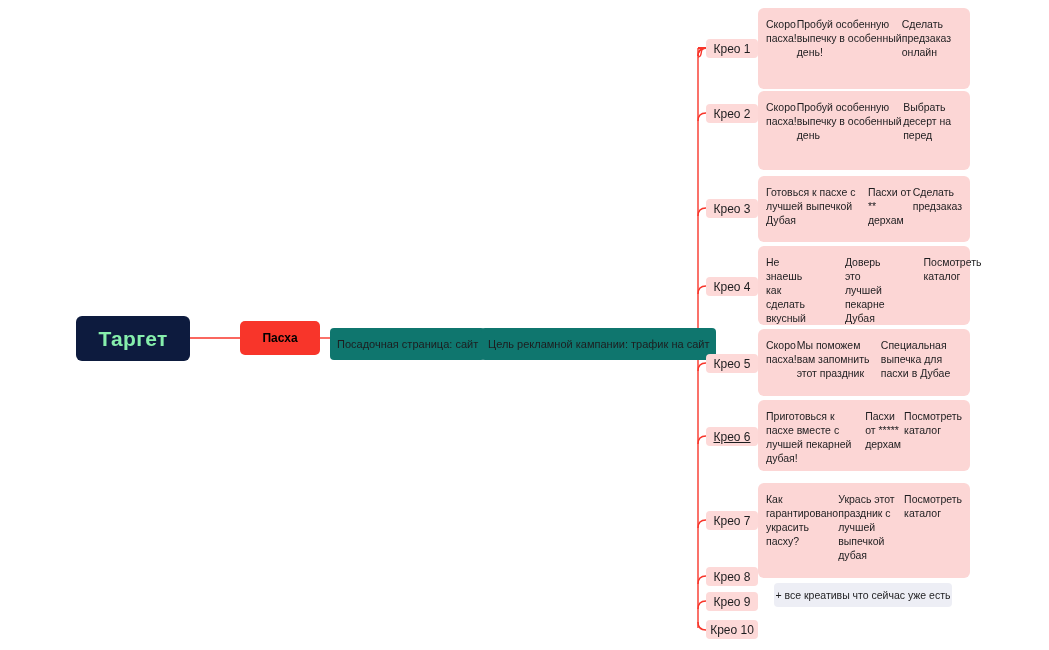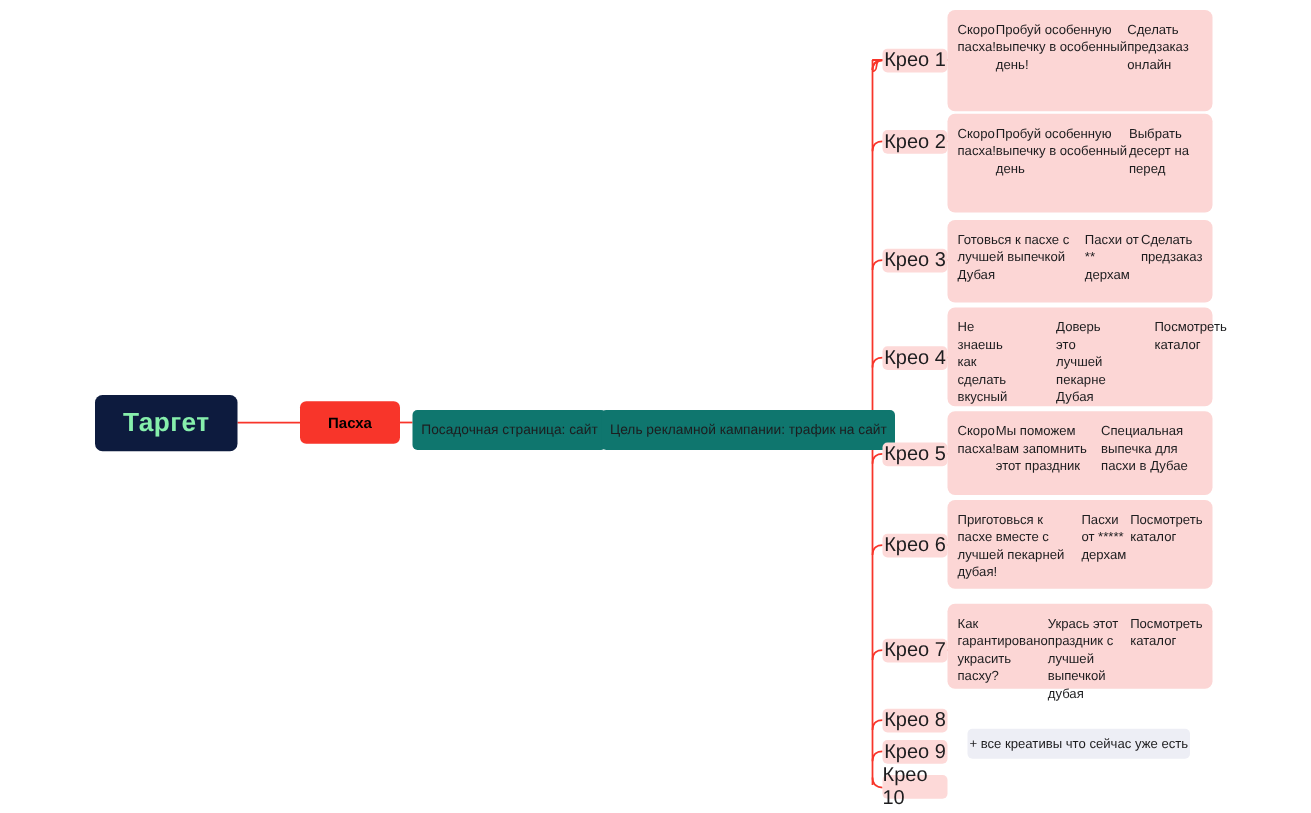--- a/index.html
+++ b/index.html
@@ -89,7 +89,7 @@
     display: flex;
     align-items: center;
     justify-content: center;
-    font-size: 16px;
+    font-size: 12px;
     color: #1d1d1f;
   }
   

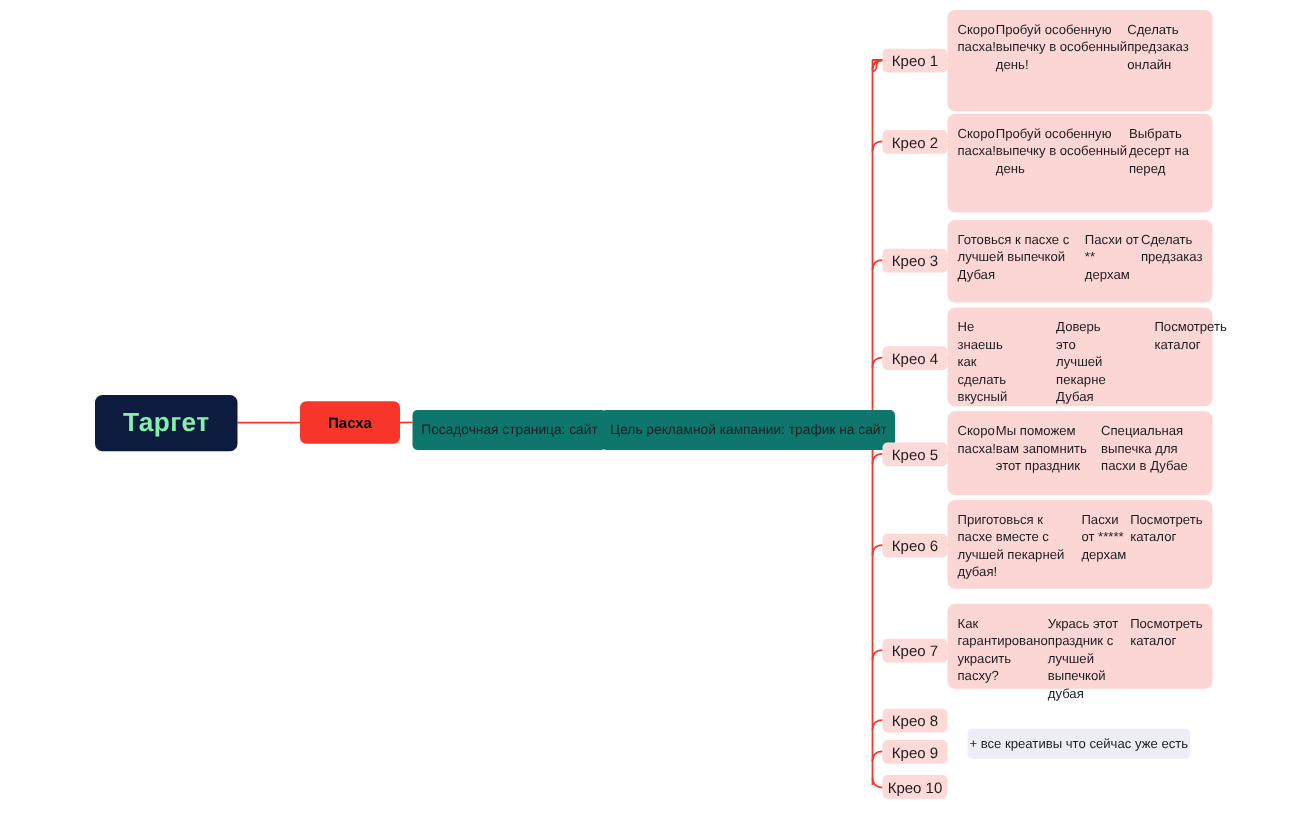--- a/index.html
+++ b/index.html
@@ -194,7 +194,7 @@
   <div class="node creo" style="left:706px; top:199px;">Крео 3</div>
   <div class="node creo" style="left:706px; top:277px;">Крео 4</div>
   <div class="node creo" style="left:706px; top:354px;">Крео 5</div>
-  <div class="node creo" style="left:706px; top:427px;">Крео 6</div>
+  <div class="node creo" style="left:706px; top:427px;text-decoration:underline;">Крео 6</div>
   <div class="node creo" style="left:706px; top:511px;">Крео 7</div>
   <div class="node creo" style="left:706px; top:567px;">Крео 8</div>
   <div class="node creo" style="left:706px; top:592px;">Крео 9</div>

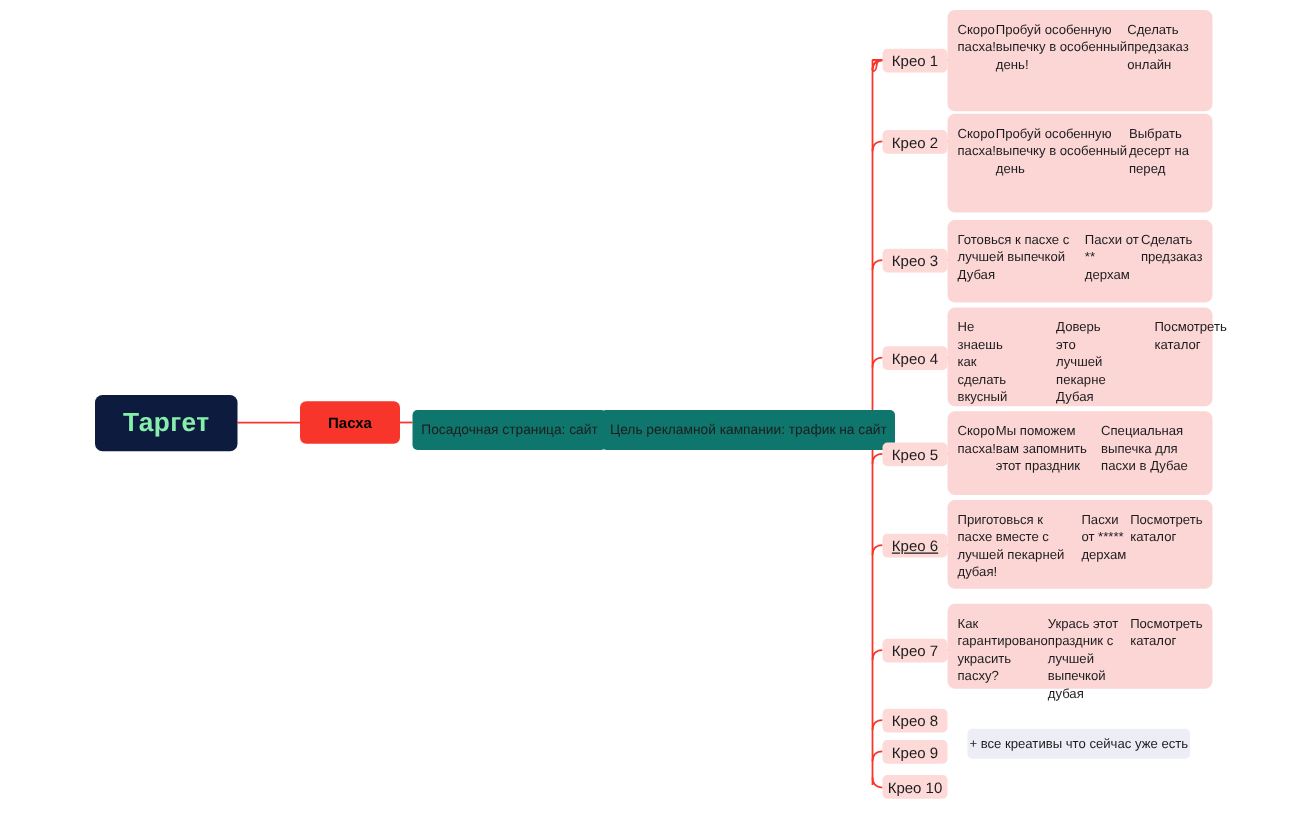--- a/index.html
+++ b/index.html
@@ -236,7 +236,7 @@
     <div class="line">Посмотреть каталог</div>
   </div>
 
-  <div class="card" style="top:483px; height:68px;">
+  <div class="card" style="top:483px; height:95px;">
     <div class="line">Как гарантировано украсить пасху?</div>
     <div class="line">Укрась этот праздник с лучшей выпечкой дубая</div>
     <div class="line">Посмотреть каталог</div>

